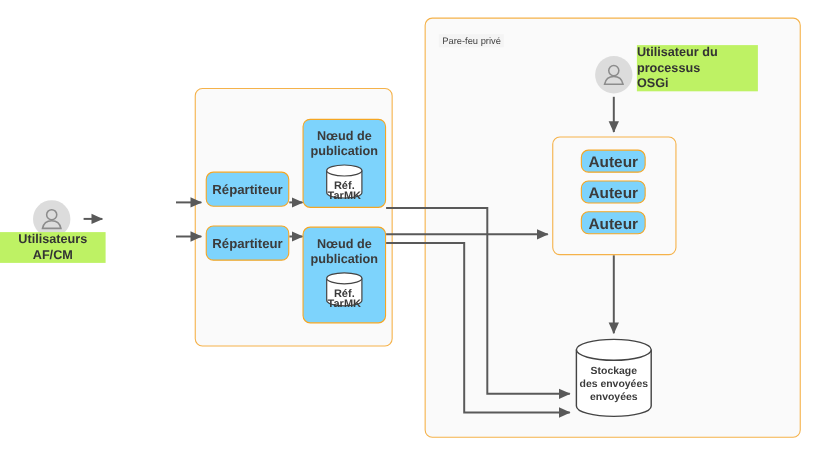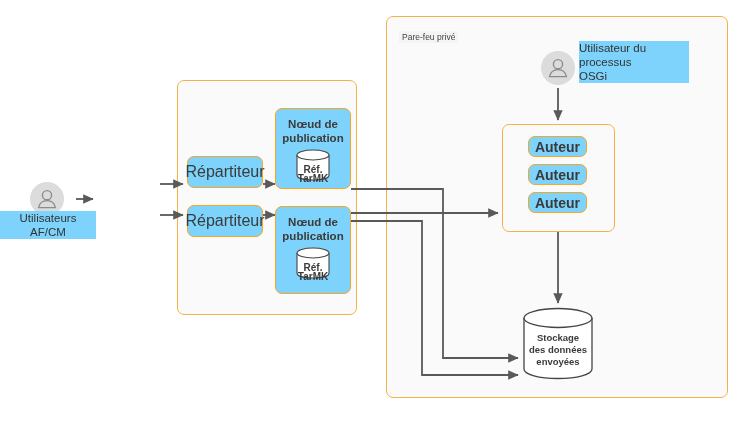--- a/index.html
+++ b/index.html
@@ -117,10 +117,10 @@
     position: absolute;
     z-index: 4;
     color: #333;
-    font-weight: normal;
+    font-weight: bold;
     font-size: 11.5px;
     line-height: 14px;
-    background: #7dd3fc;
+    background: #bef264;
   }
   .caption.center { text-align: center; }
 </style>

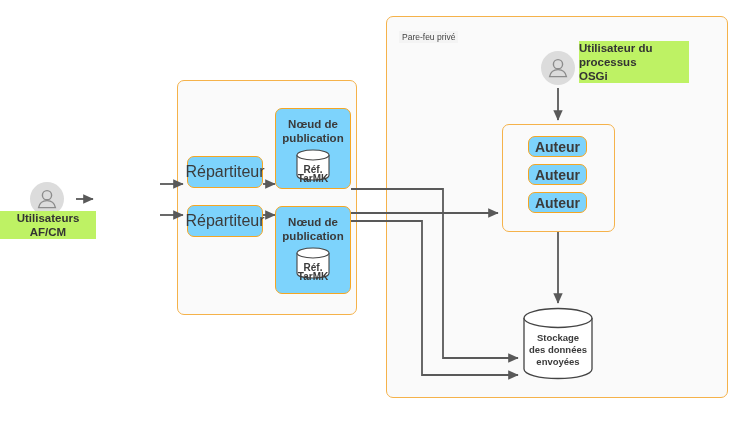--- a/index.html
+++ b/index.html
@@ -59,7 +59,7 @@
   }
 
   .lbl-eq { font-size: 11.5px; line-height: 14px; font-weight: bold; }
-  .lbl-rep { font-size: 16px; font-weight: normal; }
+  .lbl-rep { font-size: 12px; font-weight: bold; }
   .lbl-pub { font-size: 11.5px; line-height: 14px; font-weight: bold; }
   .lbl-auteur { font-size: 14px; font-weight: bold; }
 

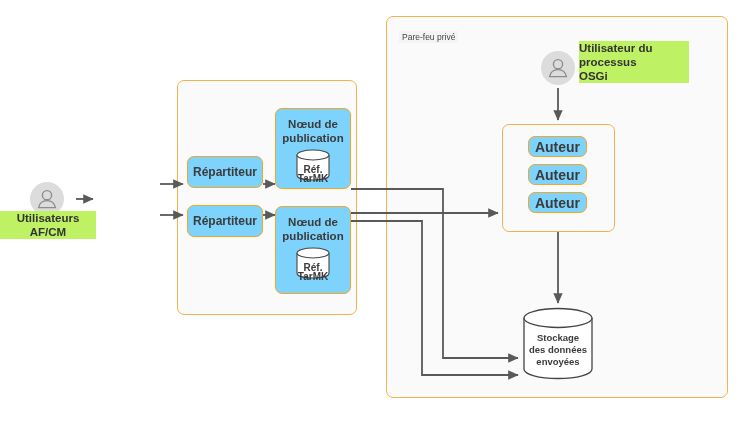--- a/index.html
+++ b/index.html
@@ -247,7 +247,7 @@
     </svg>
     <div class="sttext">
       <div>Stockage</div>
-      <div>des données</div>
+      <div>des envoyées</div>
       <div>envoyées</div>
     </div>
   </div>

